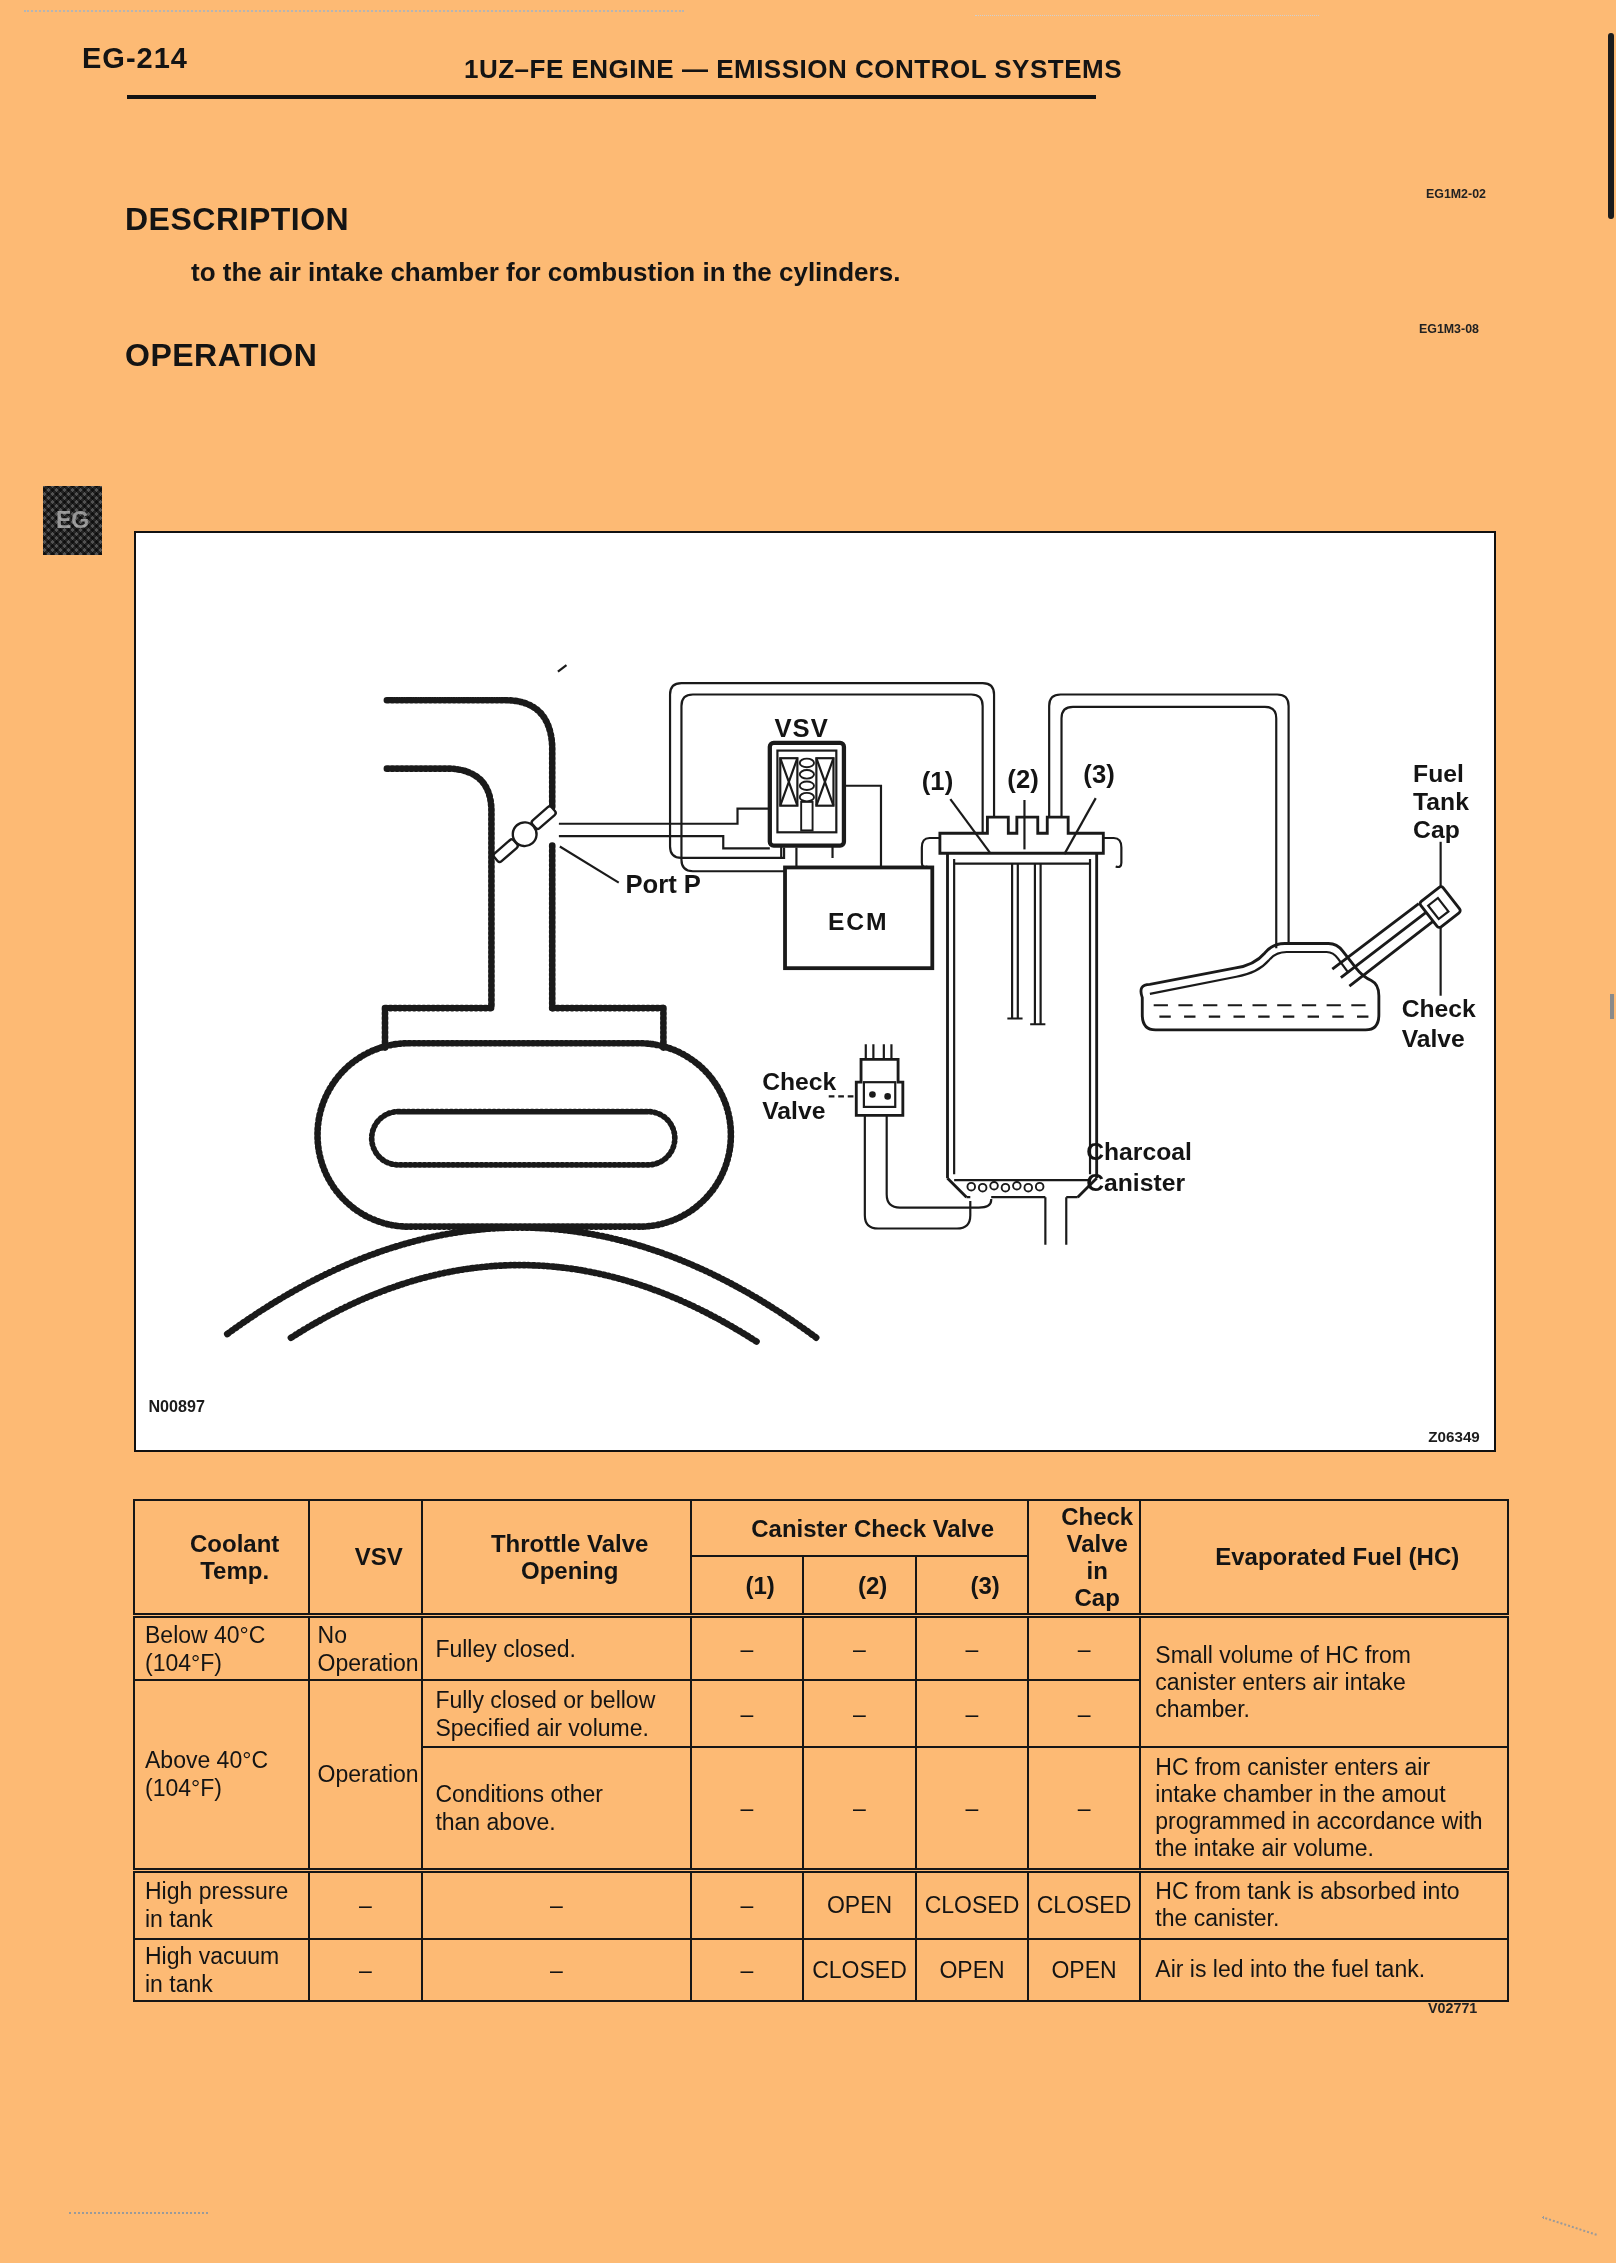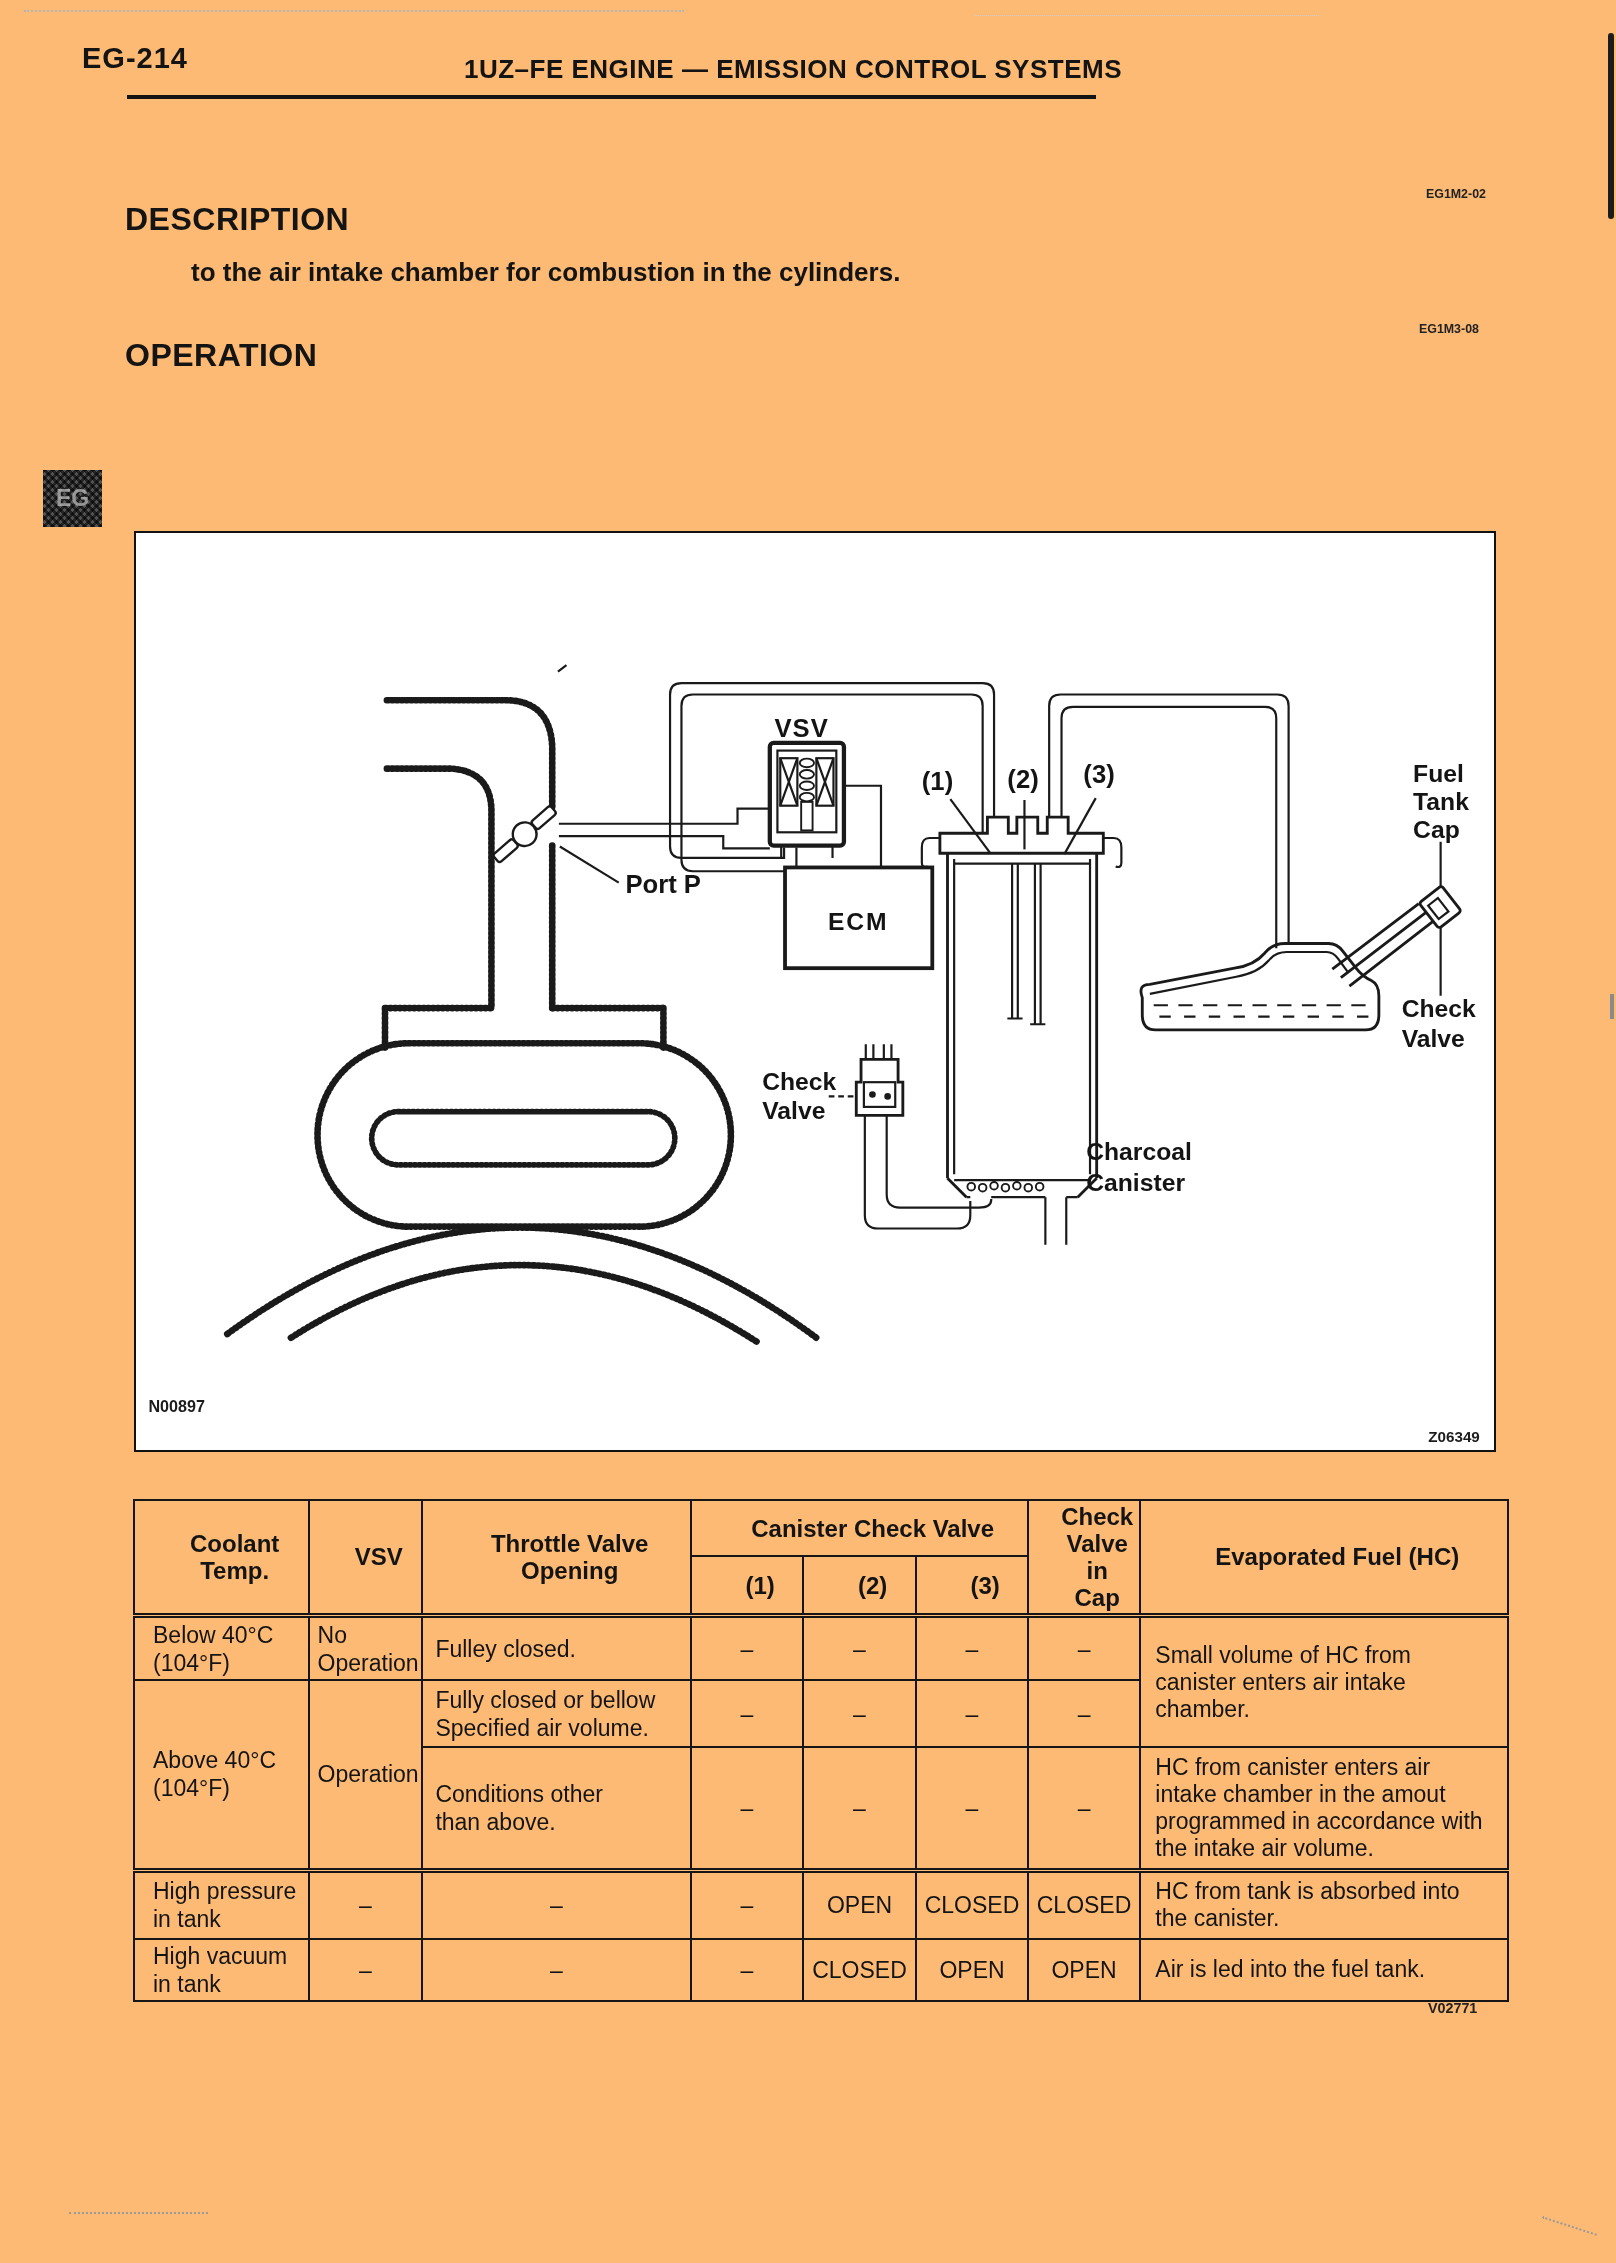--- a/index.html
+++ b/index.html
@@ -13,7 +13,7 @@
   .subhead{font-size:32px;font-weight:700;letter-spacing:0.5px;}
   .codes{font-size:12.4px;font-weight:700;color:#222;}
   .para{left:191px;top:254px;width:1338px;font-size:26px;font-weight:600;line-height:36px;}
-  .egtab{left:43px;top:470px;width:59px;height:57px;
+  .egtab{left:43px;top:486px;width:59px;height:69px;
          background:repeating-linear-gradient(45deg,#3a3a3a 0 2.9px,#8a8a8a 2.9px 5.7px),
                     repeating-linear-gradient(-45deg,#444 0 2.9px,#999 2.9px 5.7px);
          background-blend-mode:multiply;display:flex;align-items:center;justify-content:center;}

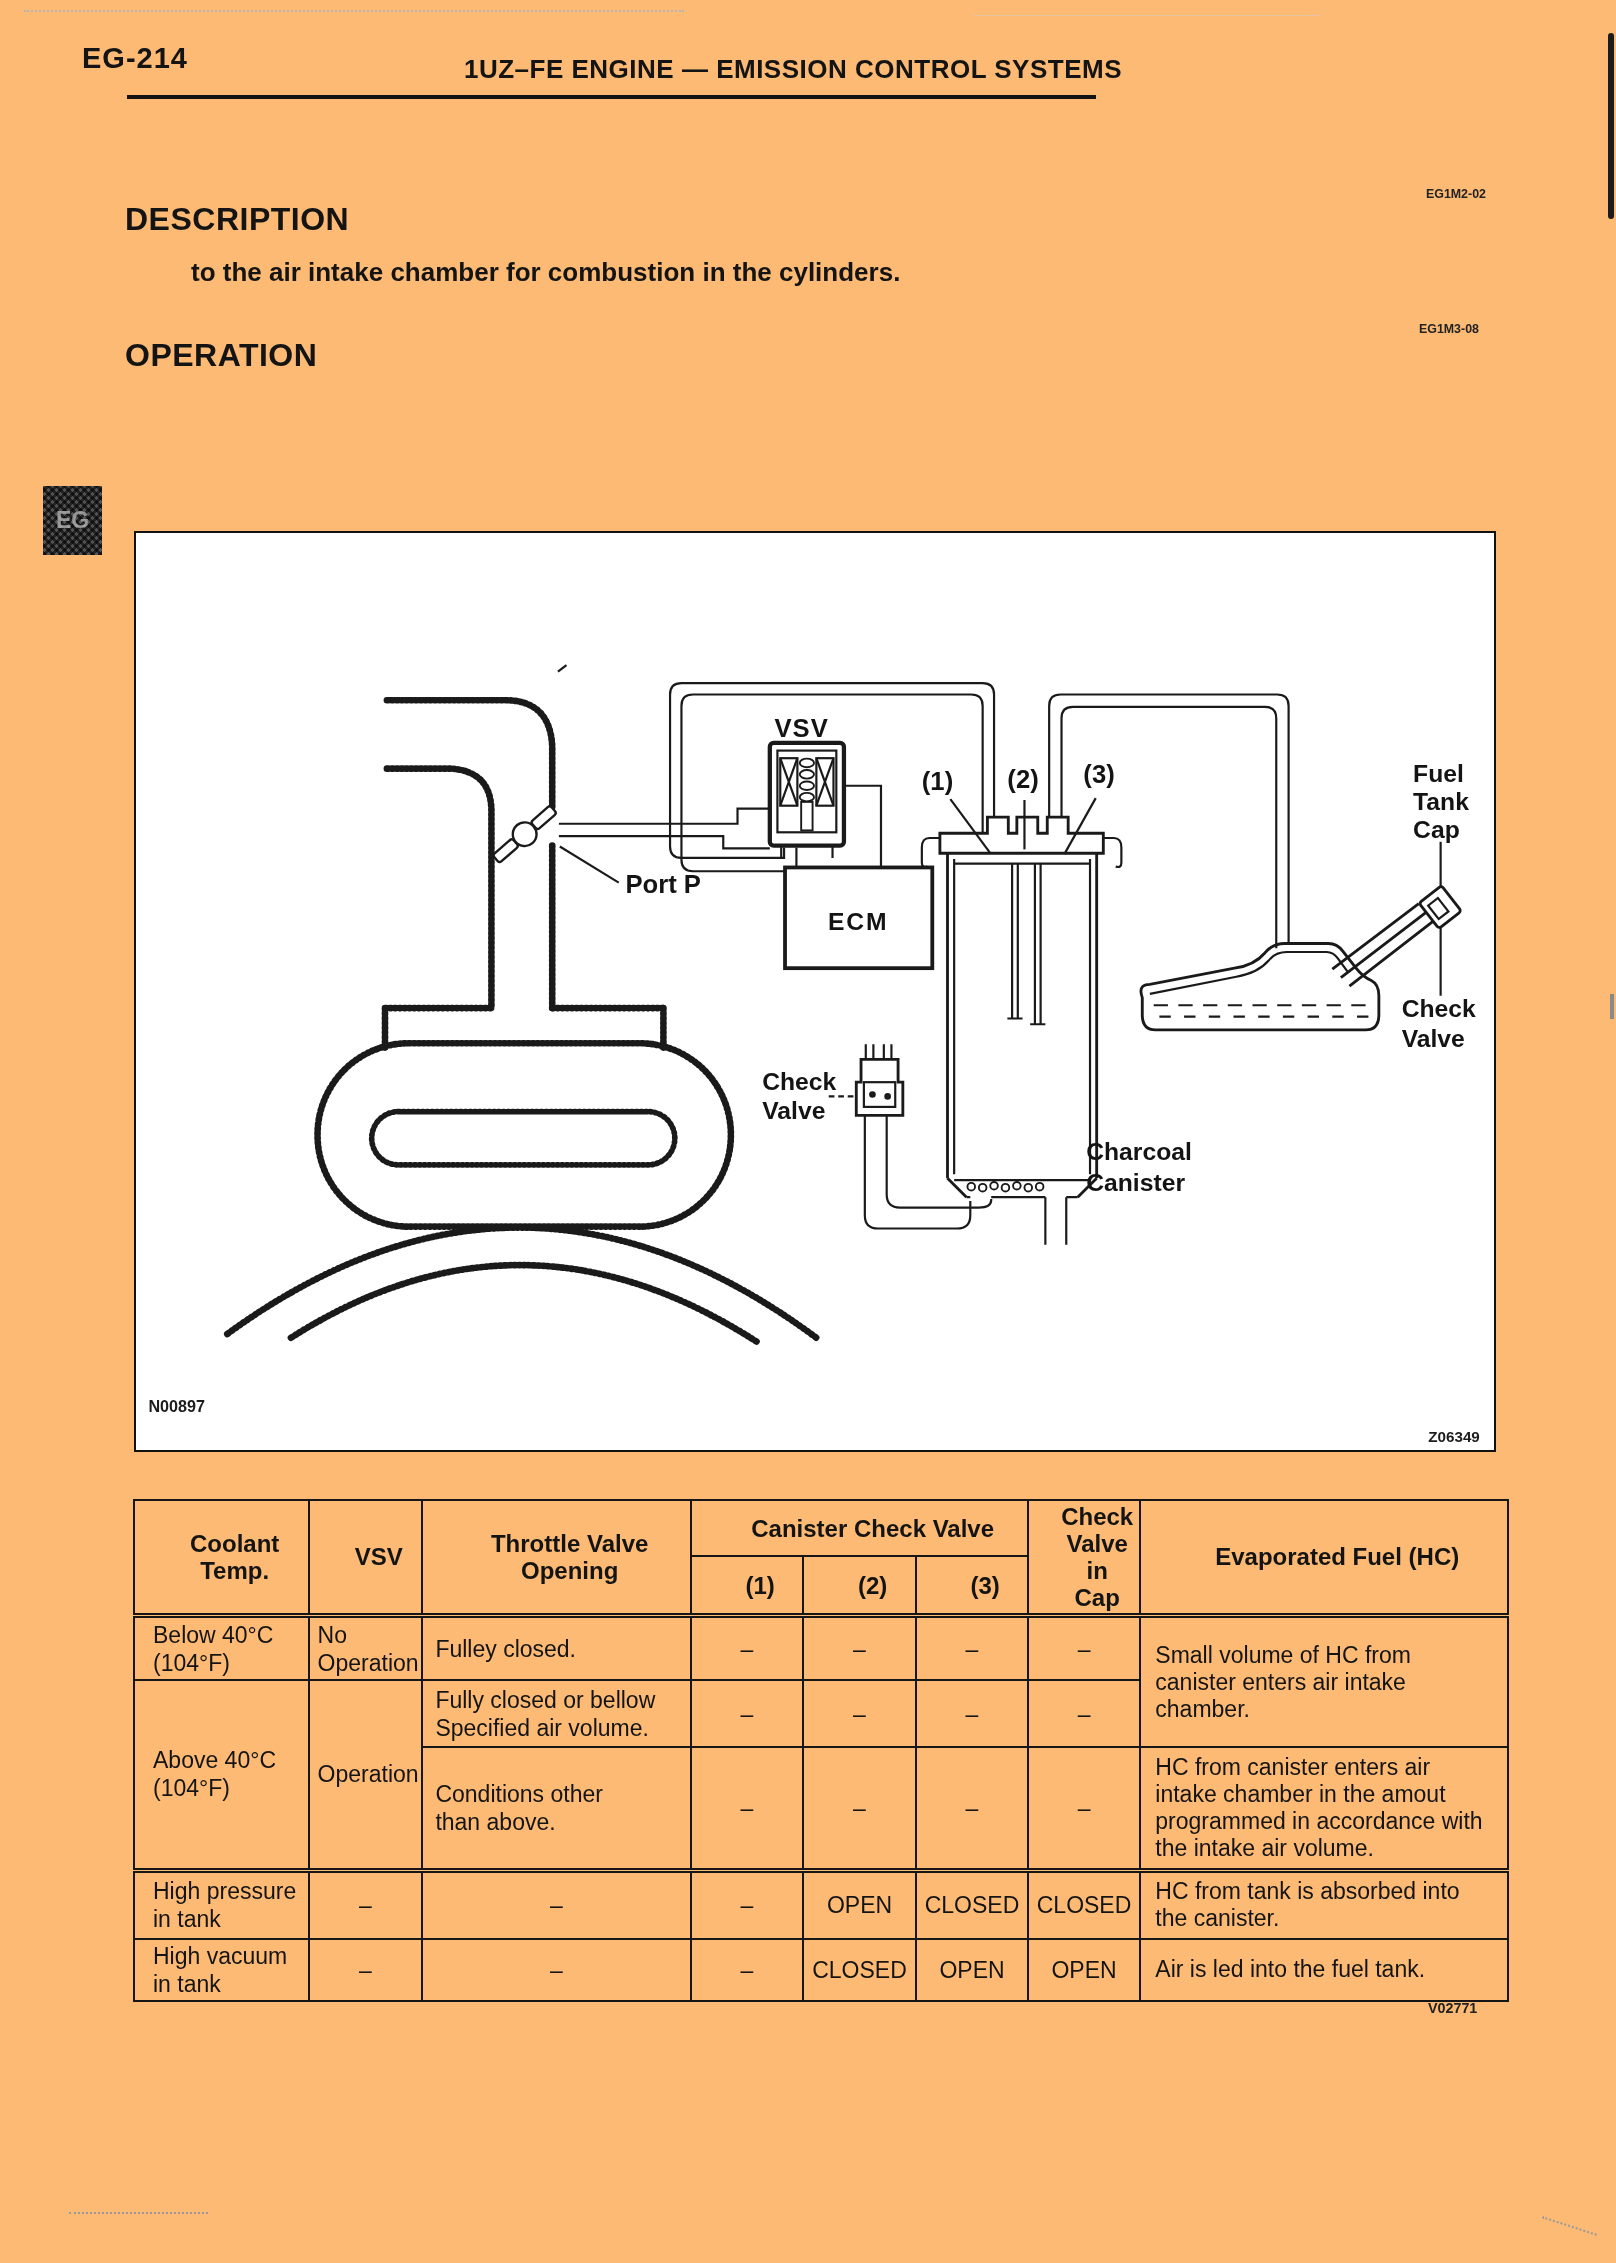--- a/index.html
+++ b/index.html
@@ -27,7 +27,7 @@
   .hb{border-bottom:5.7px double #161616 !important;}
   tr.dbl td{border-top:5.7px double #161616;}
   td.c{text-align:center;}
-  td.lft{text-align:left;padding-left:18px;}
+  td.lft{text-align:left;padding-left:10px;}
   td.thr{text-align:left;padding-left:12.4px;}
   td.fuel{text-align:left;padding:5.7px 9.6px 5.7px 14.3px;line-height:27px;}
   .hwrap{display:inline-block;max-width:110px;}

